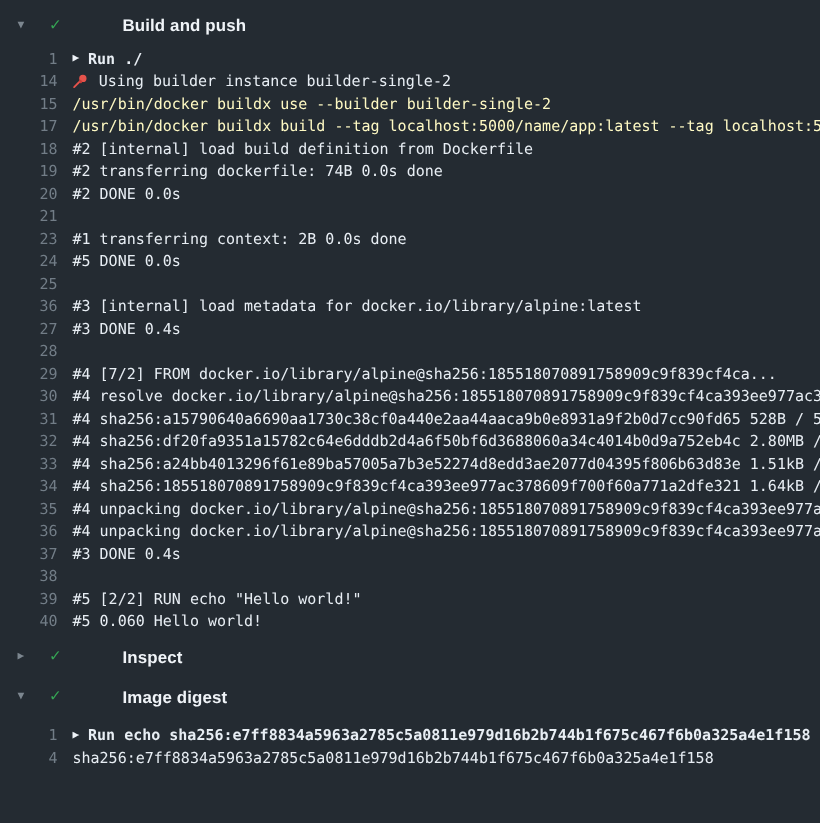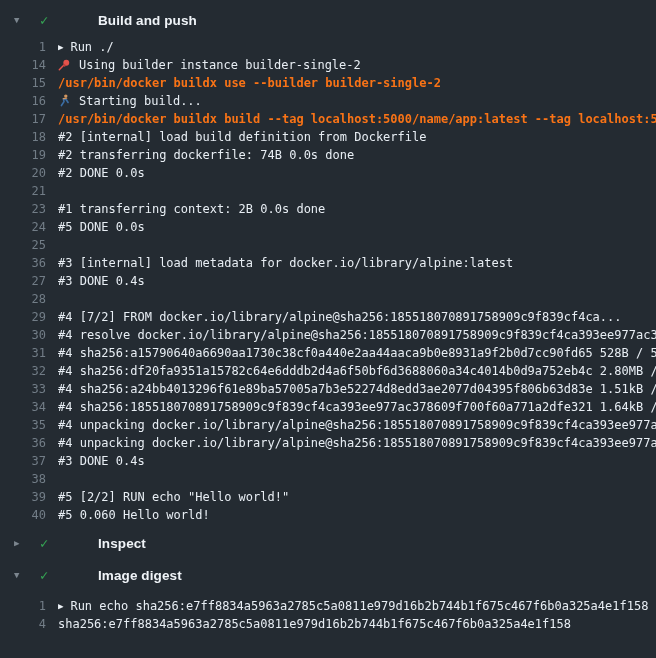--- a/index.html
+++ b/index.html
@@ -68,7 +68,7 @@
     margin-left: 12px;
   }
   .log-row.command .txt { color: #f97316; font-weight: 700; }
-  .log-row.group .txt { font-weight: normal; margin-left: 0; }
+  .log-row.group .txt { font-weight: bold; margin-left: 0; }
   .row-tri {
     display: inline-block;
     color: #eef3f8;

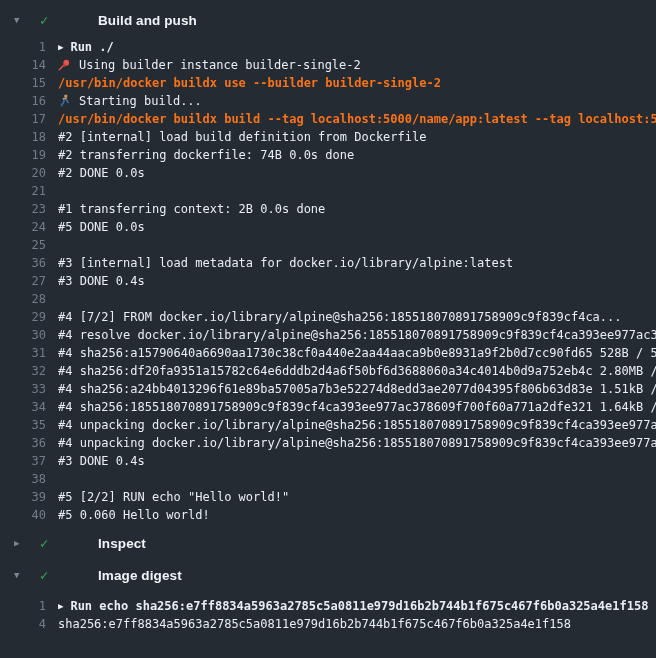--- a/index.html
+++ b/index.html
@@ -67,7 +67,7 @@
     color: #e8eef4;
     margin-left: 12px;
   }
-  .log-row.command .txt { color: #f97316; font-weight: 700; }
+  .log-row.command .txt { color: #fef9c3; font-weight: 400; }
   .log-row.group .txt { font-weight: bold; margin-left: 0; }
   .row-tri {
     display: inline-block;

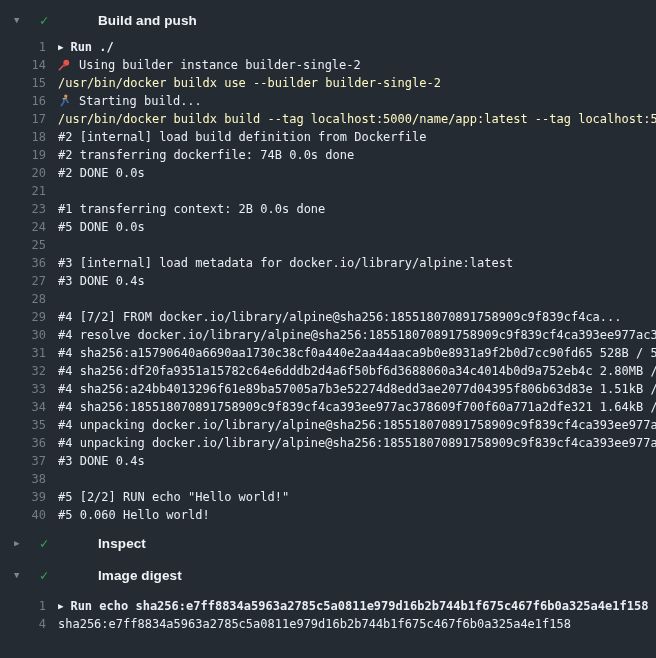--- a/index.html
+++ b/index.html
@@ -105,11 +105,6 @@
               <line x1="6.4" y1="9.6" x2="1.6" y2="14.4" stroke="#e5534b" stroke-width="1.8" stroke-linecap="round"></line>
             </svg></span><span class="txt" style="margin-left: 0px;">Using builder instance builder-single-2</span></div>
         <div class="log-row command"><span class="ln">15</span><span class="txt">/usr/bin/docker buildx use --builder builder-single-2</span></div>
-        <div class="log-row normal has-icon"><span class="ln">16</span><span class="emoji-icon"><svg viewBox="0 0 16 16">
-              <circle cx="9.6" cy="2.6" r="2.1" fill="#d29660"></circle>
-              <path d="M4.2 14.2 L7.4 9.4 L6.6 5.8 L10.2 7.0 L12.4 10.4" stroke="#3b6ea5" stroke-width="2" fill="none" stroke-linejoin="round" stroke-linecap="round"></path>
-              <path d="M6.6 5.8 L10.6 5.2" stroke="#d29660" stroke-width="1.6" stroke-linecap="round"></path>
-            </svg></span><span class="txt" style="margin-left: 0px;">Starting build...</span></div>
         <div class="log-row command"><span class="ln">17</span><span class="txt">/usr/bin/docker buildx build --tag localhost:5000/name/app:latest --tag localhost:5000/name/app:1.0.0</span></div>
         <div class="log-row normal"><span class="ln">18</span><span class="txt">#2 [internal] load build definition from Dockerfile</span></div>
         <div class="log-row normal"><span class="ln">19</span><span class="txt">#2 transferring dockerfile: 74B 0.0s done</span></div>

